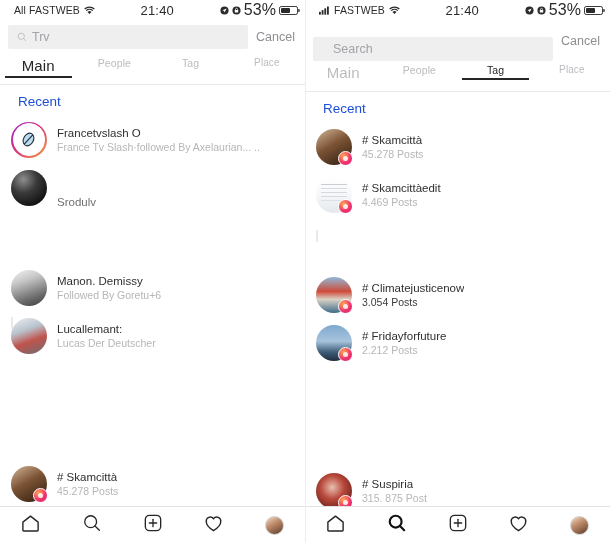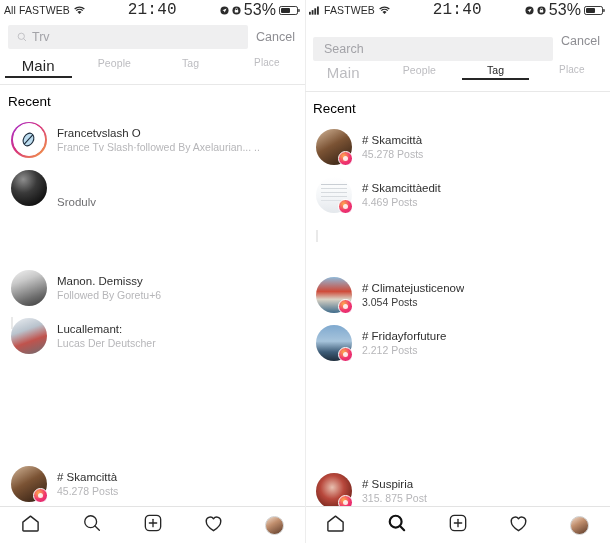--- a/index.html
+++ b/index.html
@@ -22,7 +22,7 @@
   .statusbar {
     height: 20px; flex: 0 0 20px;
     display: flex; align-items: center;
-    padding: 0 7px 0 4px;
+    padding: 0 7px 0 14px;
     font-size: 10.5px; color: #2b2b2b;
     letter-spacing: 0.1px;
     justify-content: flex-end;

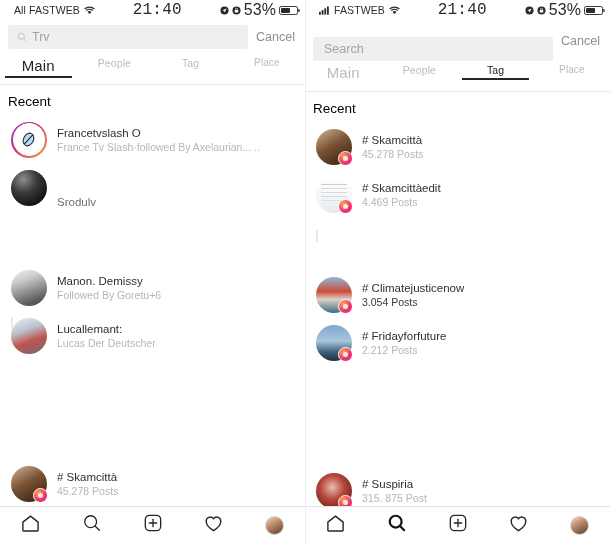--- a/index.html
+++ b/index.html
@@ -29,7 +29,7 @@
   }
   .sb-left { display: flex; align-items: center; gap: 4px; white-space: nowrap; }
   .sb-carrier { font-size: 10.5px; }
-  .sb-center { flex: 1; text-align: center; font-size: 16px; letter-spacing: 0.2px; font-family: Liberation Mono, monospace; }
+  .sb-center { flex: 1; text-align: center; font-size: 13px; letter-spacing: 0.2px; }
   .sb-right { display: flex; align-items: center; gap: 3px; white-space: nowrap; }
   .sb-pct { font-size: 16px; }
   .wifi-ico svg, .sig-ico svg, .loc-ico svg, .lock-ico svg { display: block; }

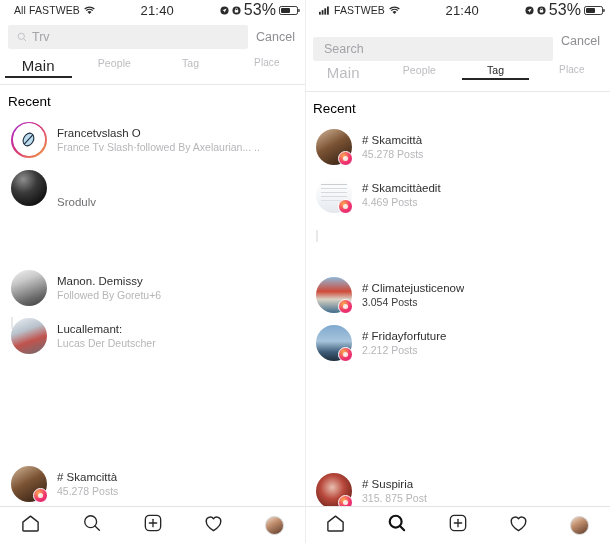--- a/index.html
+++ b/index.html
@@ -57,7 +57,7 @@
     padding: 0 9px;
     color: #a3a3a8; font-size: 12.5px;
   }
-  .searchfield.plain { padding-left: 11px; margin-top: 17px; }
+  .searchfield.plain { padding-left: 20px; margin-top: 17px; }
   .search-ico { display: flex; align-items: center; opacity: .62; }
   .cancel-btn {
     font-size: 12.5px; color: #8e8e93;

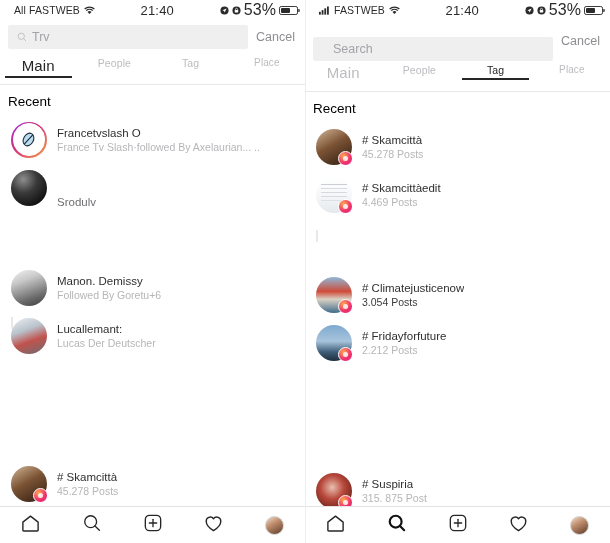--- a/index.html
+++ b/index.html
@@ -90,8 +90,8 @@
   
   .listwrap { flex: 1; position: relative; overflow: hidden; }
   .recent-hd {
-    font-size: 13.5px; color: #000000;
-    padding: 9px 11px 4px 8px;
+    font-size: 13.5px; color: #1d4ed8;
+    padding: 9px 11px 4px 18px;
   }
   .row {
     display: flex; align-items: center;

